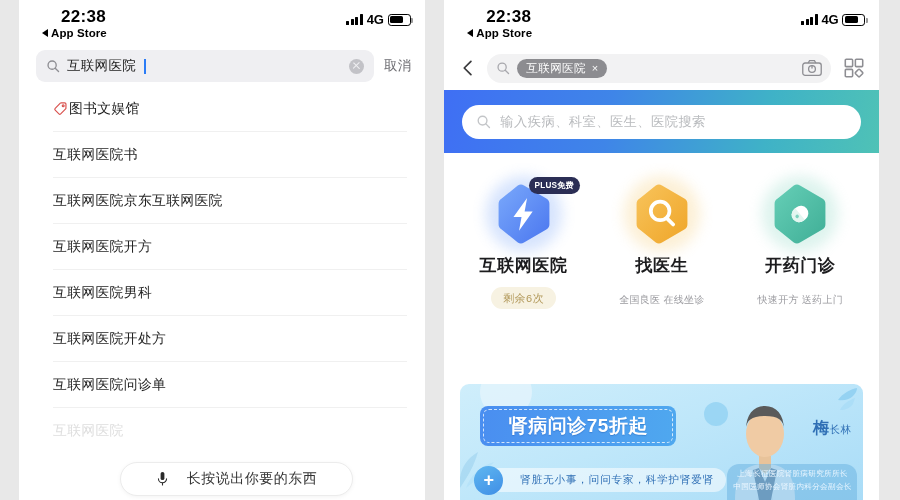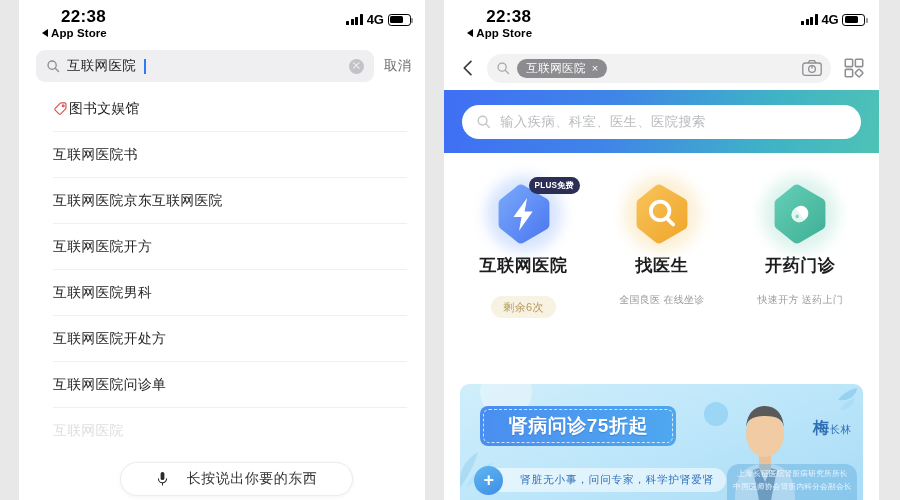--- a/index.html
+++ b/index.html
@@ -134,8 +134,8 @@
   }
   .svc-sub { margin-top: 16px; font-size: 10px; color: #9a9a9f; letter-spacing: .3px; }
   .svc-badge {
-    margin-top: 19px; background: #f7f2e2; color: #b39a5c; font-size: 11px;
-    padding: 3.5px 12px; border-radius: 11px; letter-spacing: .3px;
+    margin-top: 10px; background: #f7f2e2; color: #b39a5c; font-size: 11px;
+    padding: 3.5px 12px; border-radius: 11px; letter-spacing: .3px; font-family: Liberation Mono, monospace;
   }
 
   

